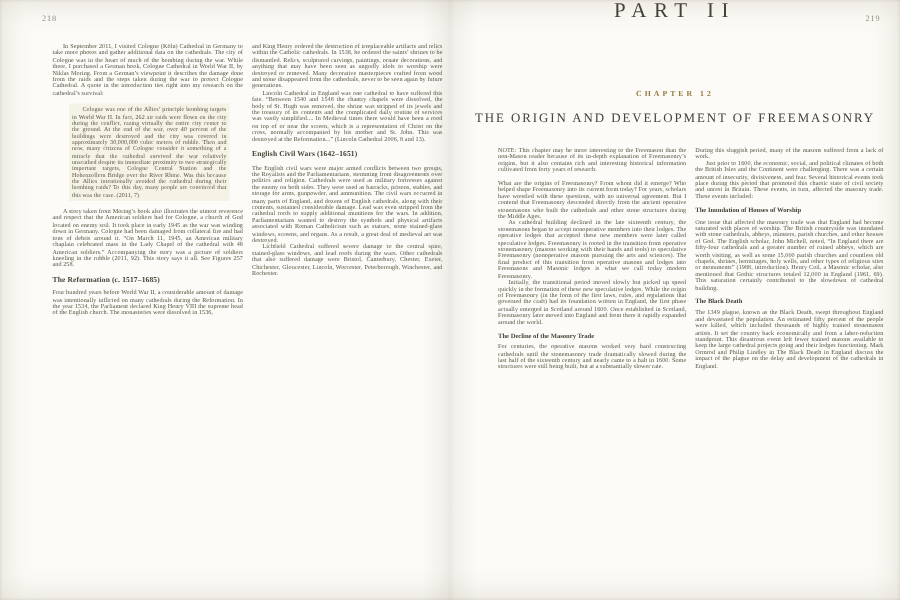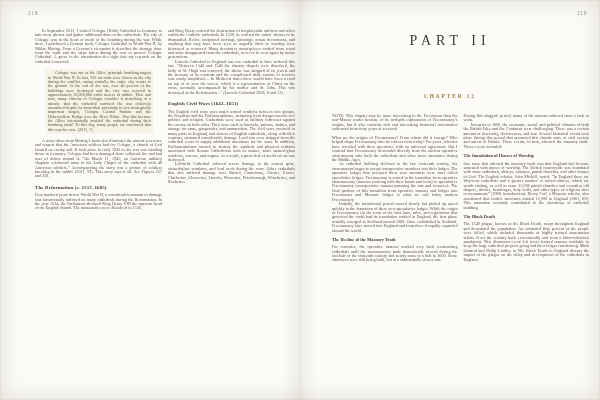--- a/index.html
+++ b/index.html
@@ -46,7 +46,7 @@
   }
 
   .part-heading {
-    margin-top:33px; text-align:center;
+    text-align:center;
     font-size:14px; letter-spacing:5px; color:#3f3b34; font-weight:normal;
   }
   .chapter-label {

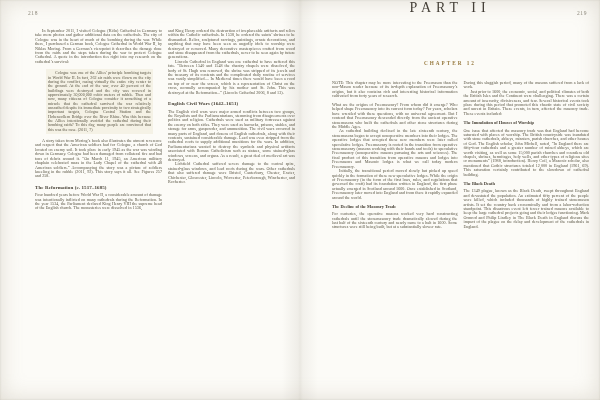--- a/index.html
+++ b/index.html
@@ -90,6 +90,7 @@
     <div class="pagenum pagenum-right">219</div>
     <h1 class="part-heading">PART II</h1>
     <div class="chapter-label">CHAPTER 12</div>
+    <h2 class="chapter-title">THE ORIGIN AND DEVELOPMENT OF FREEMASONRY</h2>
     <div class="cols">
       <div class="col">
         <p class="body-text">NOTE: This chapter may be more interesting to the Freemason than the non-Mason reader because of its in-depth explanation of Freemasonry’s origins, but it also contains rich and interesting historical information cultivated from forty years of research.</p>

